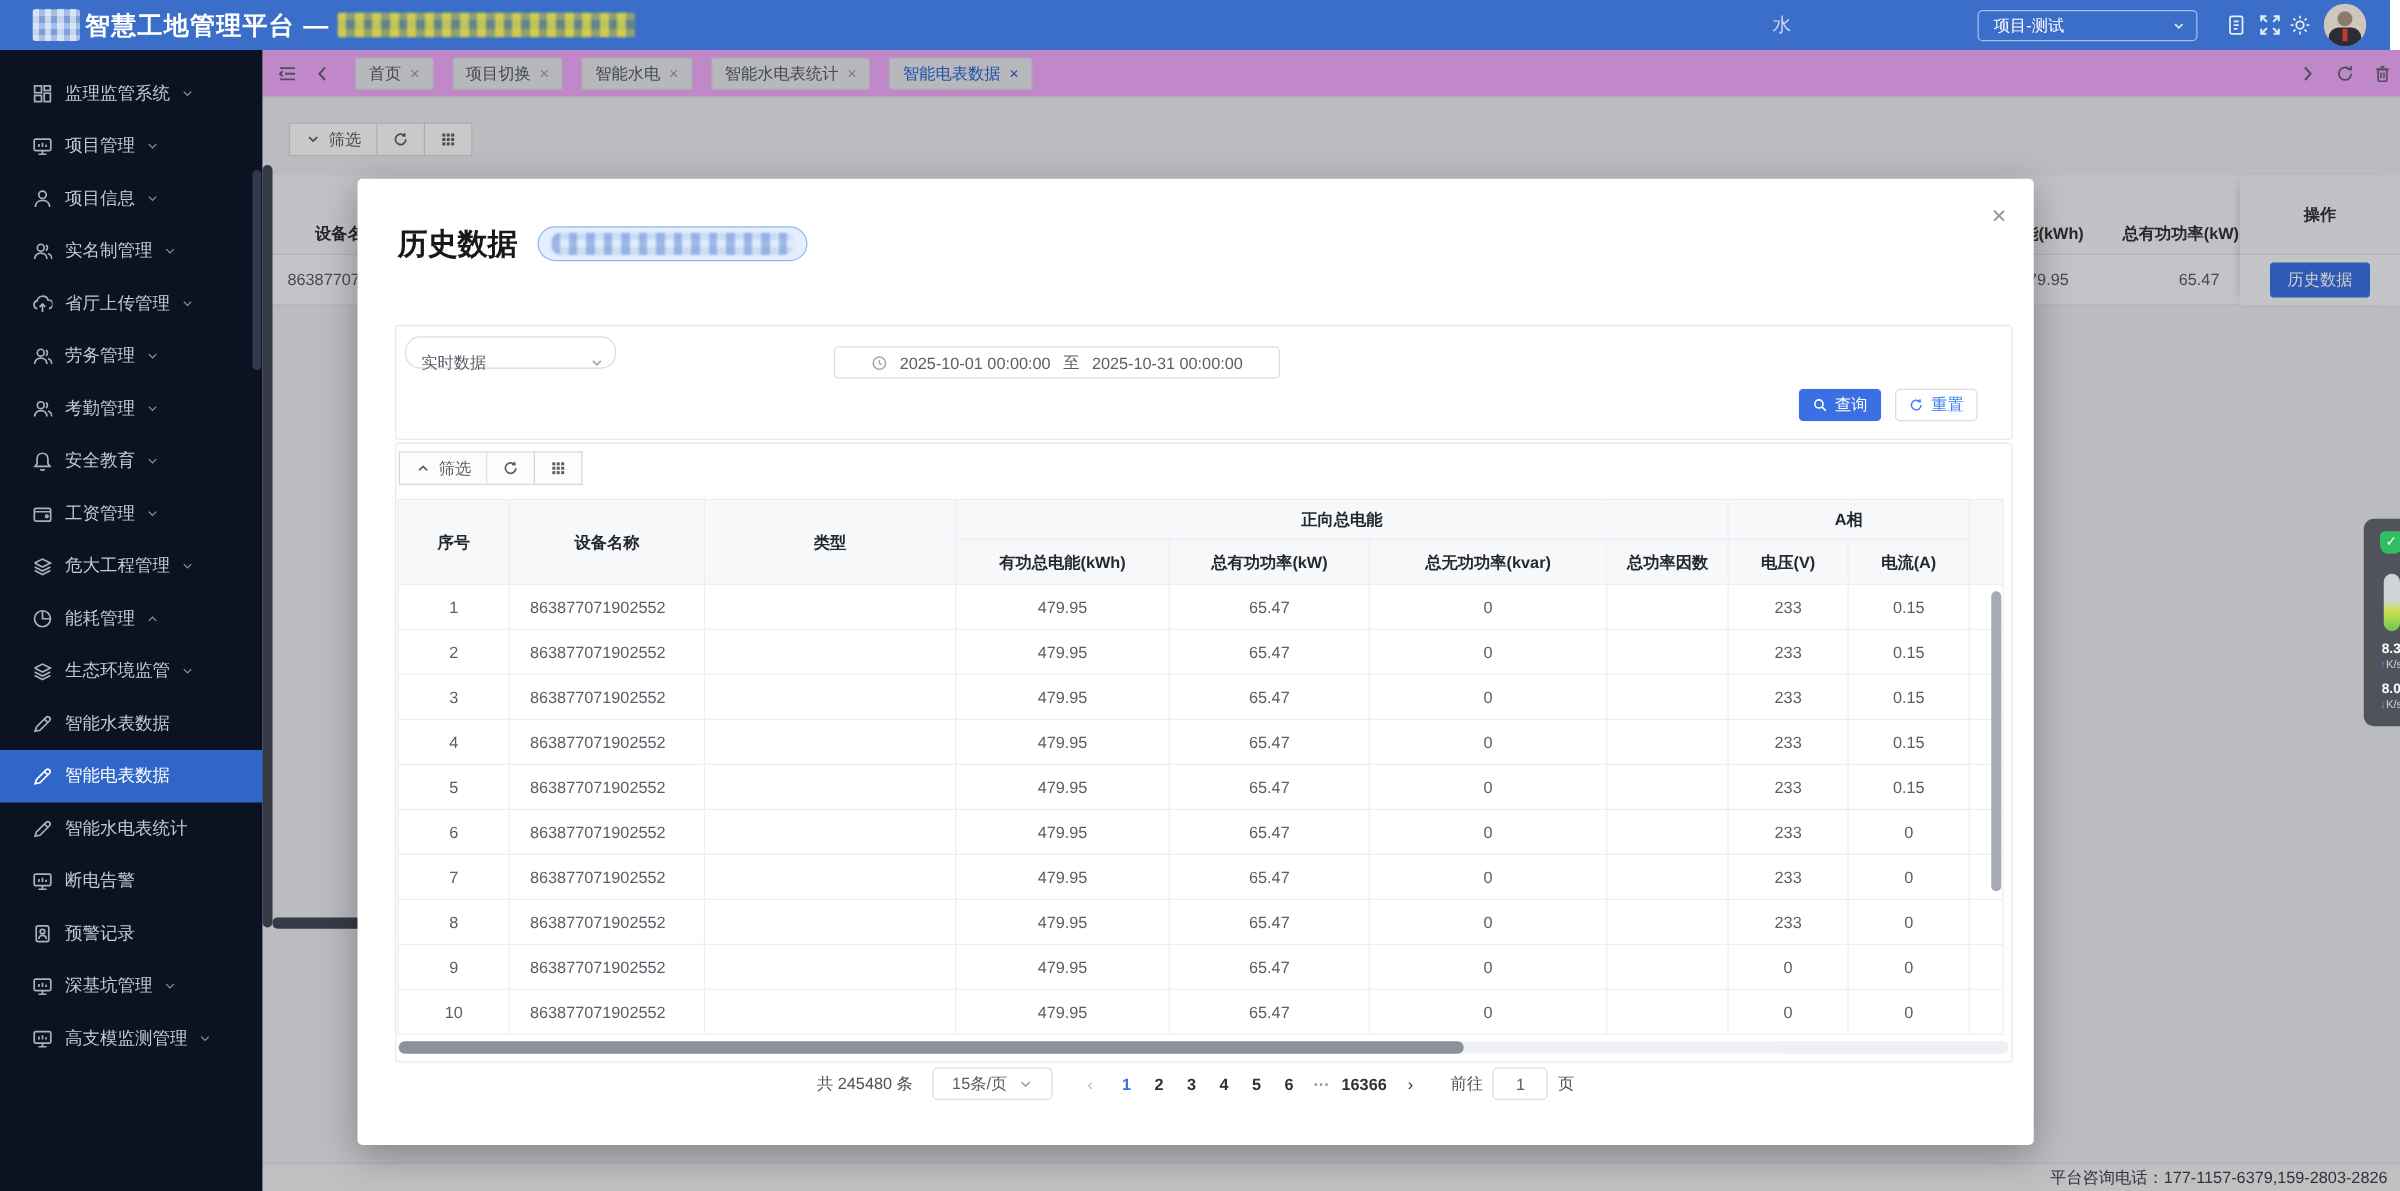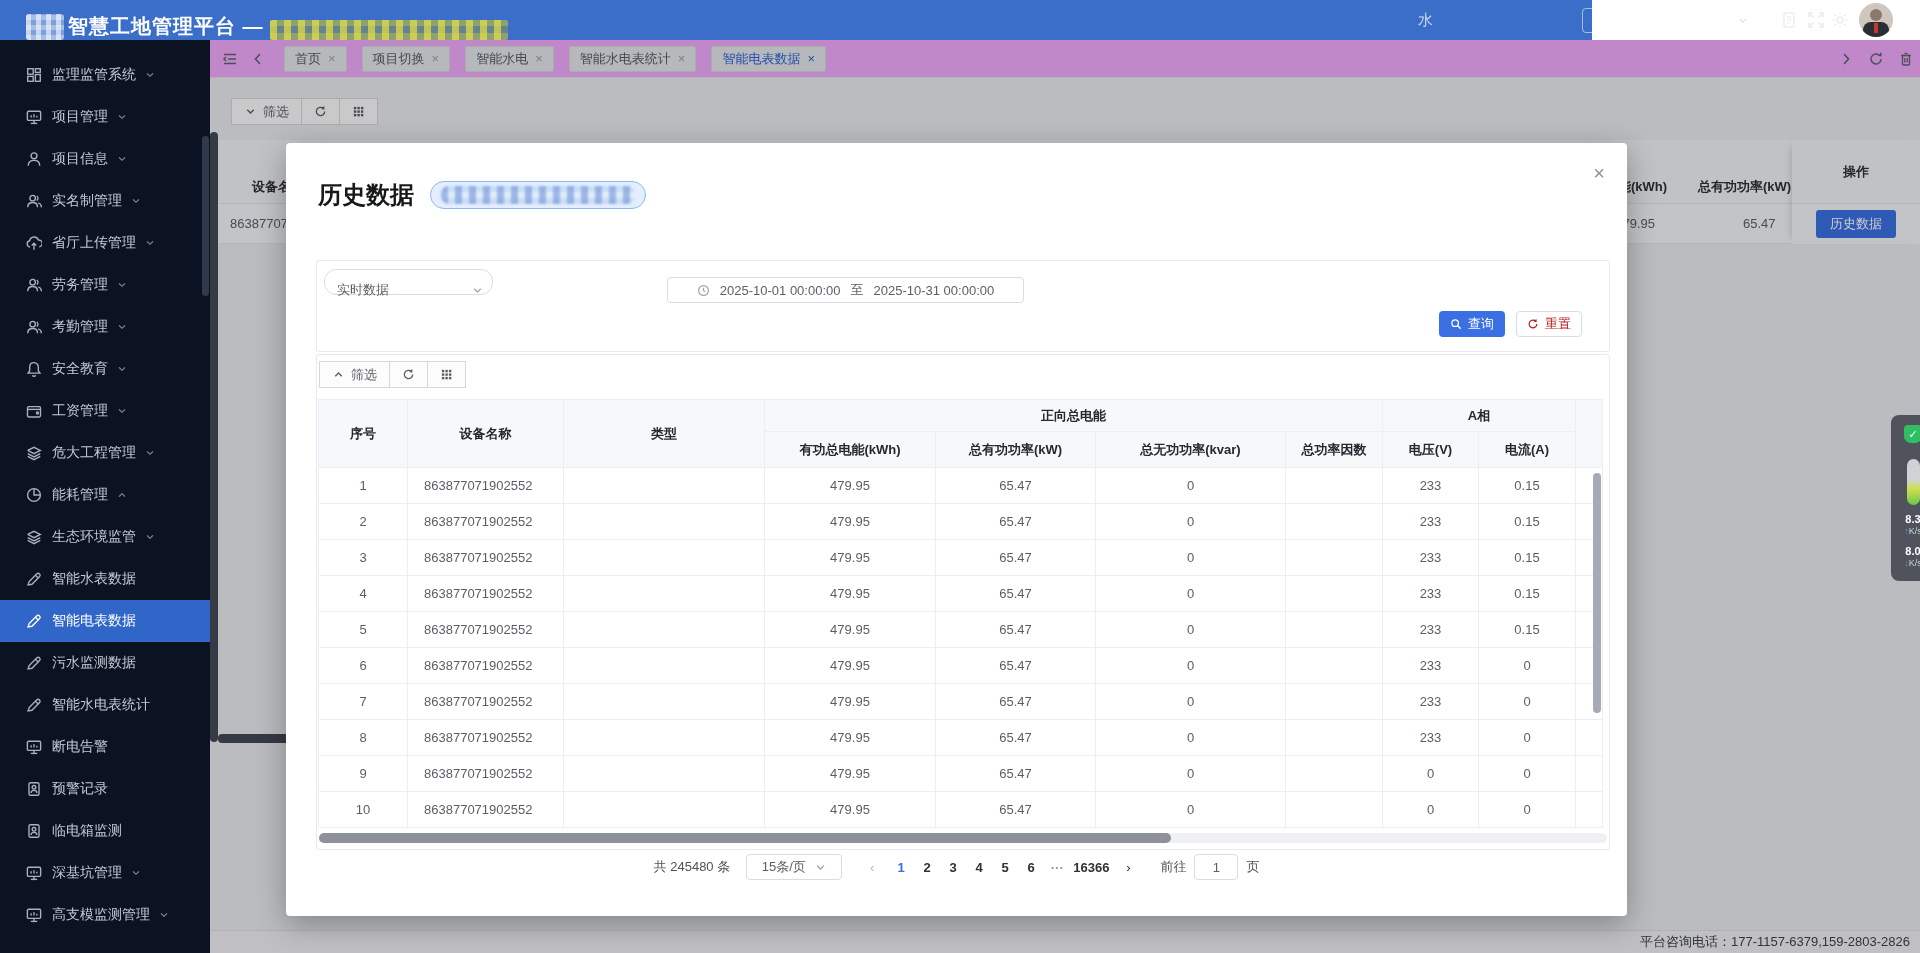--- a/index.html
+++ b/index.html
@@ -8,8 +8,8 @@
   .abs { position:absolute; }
 
   
-  #app-header { position:absolute; left:0; top:0; width:1592px; height:40px;
-    background:#3a6ec8; display:flex; align-items:flex-end; z-index:30; }
+  #app-header { position:absolute; left:0; top:0; width:1912px; height:40px;
+    background:#3a6ec8; display:flex; align-items:center; z-index:30; }
   .logo-mosaic { width:38px; height:26px; margin-left:26px; border-radius:3px;
     background:
       repeating-linear-gradient(90deg, rgba(255,255,255,.65) 0 5px, rgba(255,255,255,.2) 5px 10px),

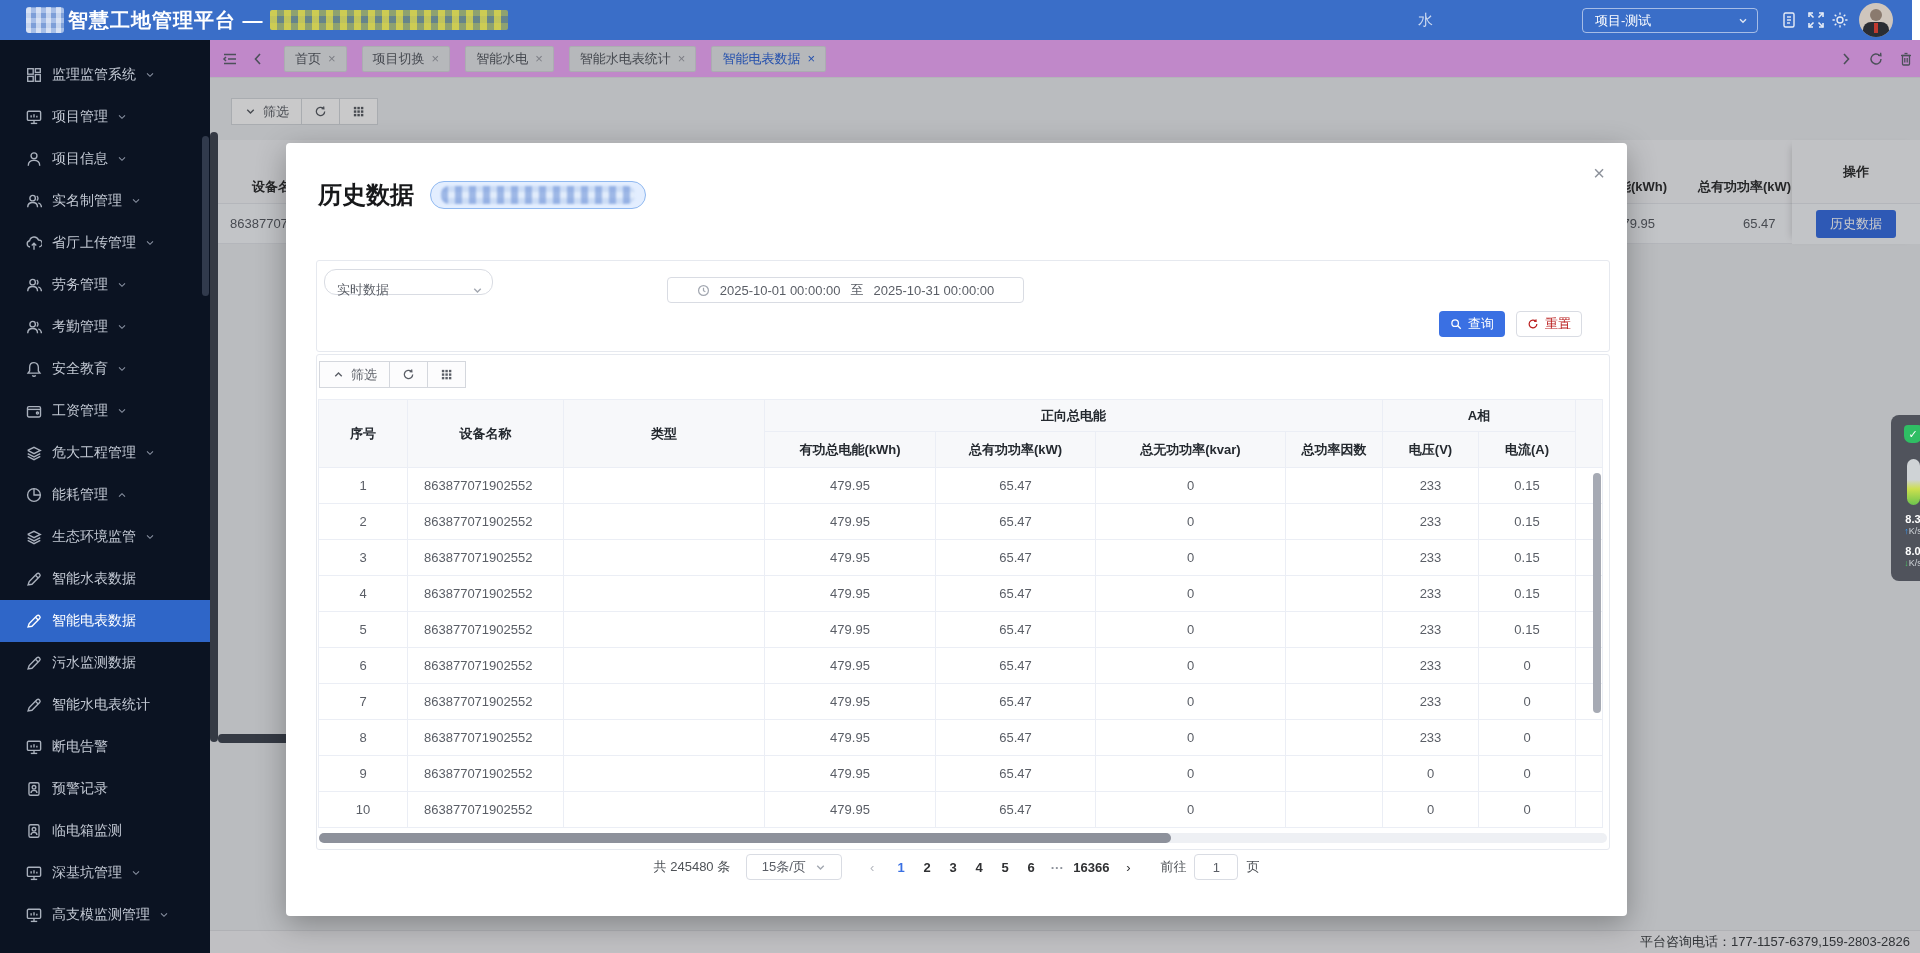--- a/index.html
+++ b/index.html
@@ -117,7 +117,7 @@
   .btn .bi { width:12px; height:12px; }
   #search-btn { position:absolute; left:1122px; top:50px; width:66px; background:#3a70e3; color:#fff; }
   #reset-btn { position:absolute; left:1199px; top:50px; width:66px; background:#fff;
-    border-color:#d9dce3; color:#b91c1c; }
+    border-color:#d9dce3; color:#3b82f6; }
 
   #table-panel { left:30px; top:211px; width:1294px; height:496px; }
   #modal-toolbar { left:2px; top:6px; }

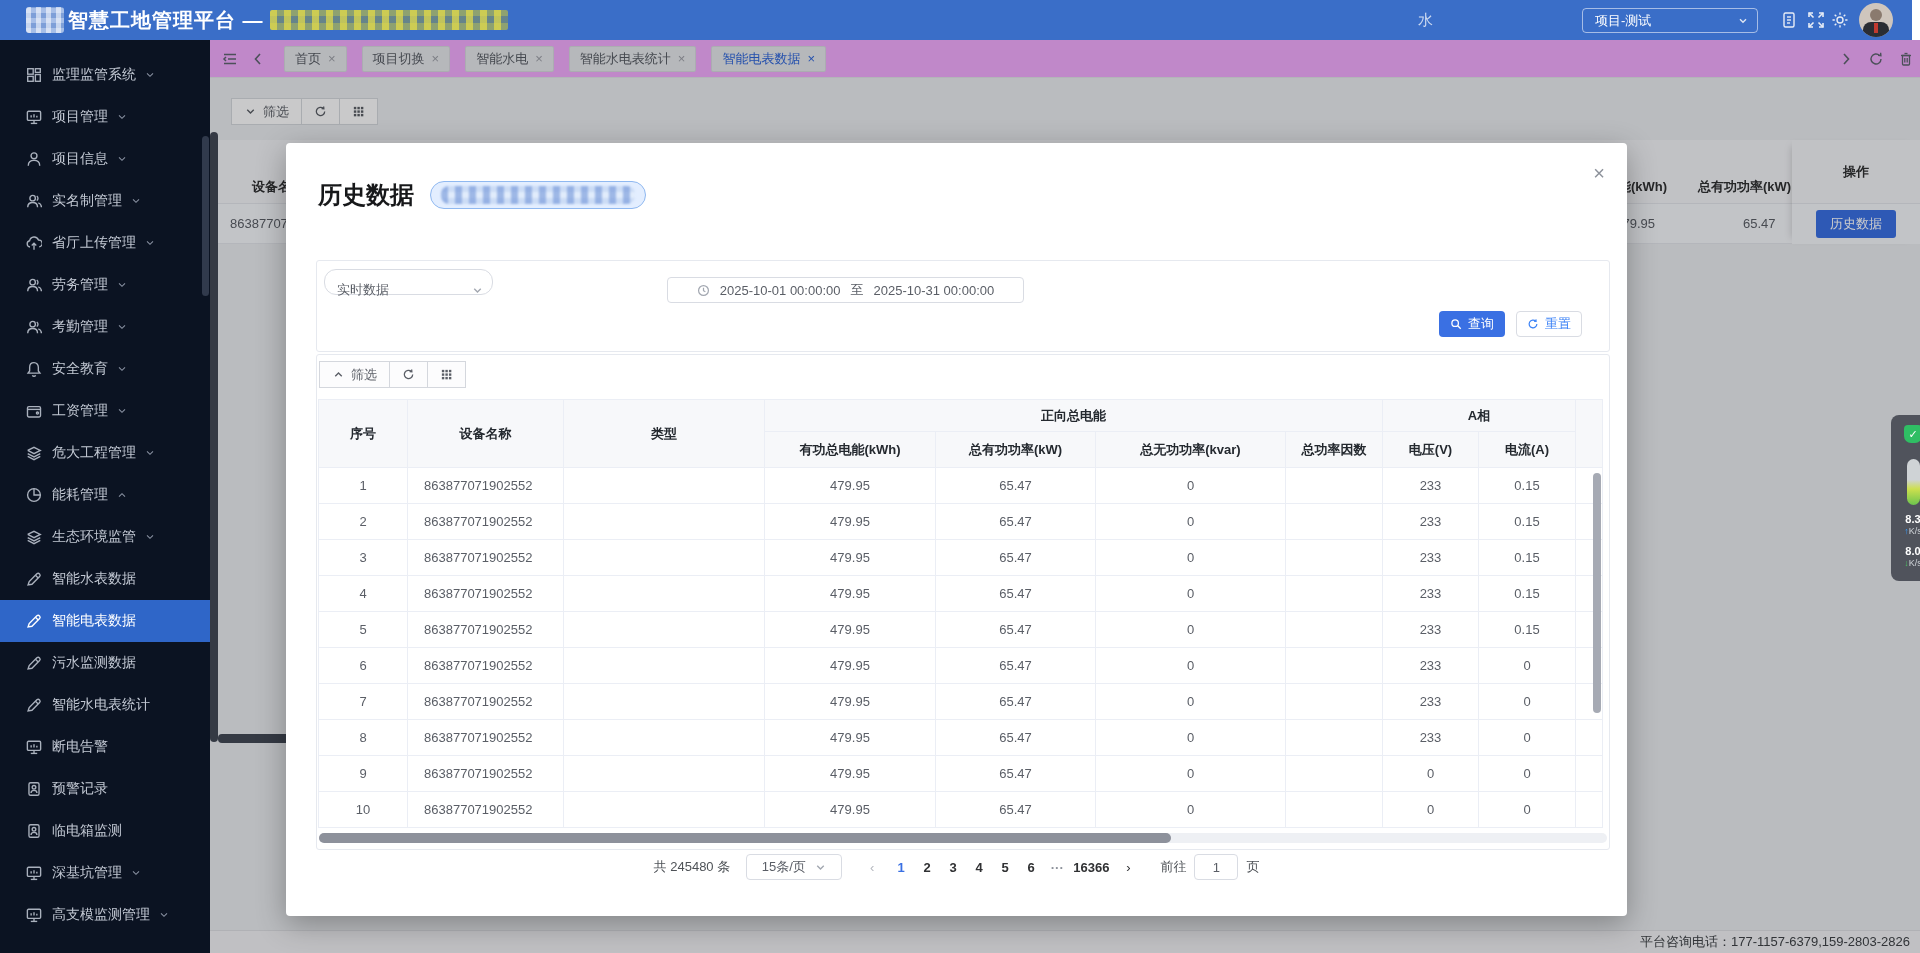--- a/index.html
+++ b/index.html
@@ -415,15 +415,6 @@
           </svg>
         </span>
         <span>智能电表数据</span>
-      </div>
-      <div class="side-item child">
-        <span class="mi">
-          <svg viewBox="0 0 14 14" fill="none" stroke="currentColor" stroke-width="1.2">
-            <path d="M1.8 12.2l1-3L9.5 2.5a1.7 1.7 0 0 1 2.4 2.4L5.2 11.6l-3.4.6z"></path>
-            <line x1="8.3" y1="3.7" x2="10.7" y2="6.1"></line>
-          </svg>
-        </span>
-        <span>污水监测数据</span>
       </div>
       <div class="side-item child">
         <span class="mi">

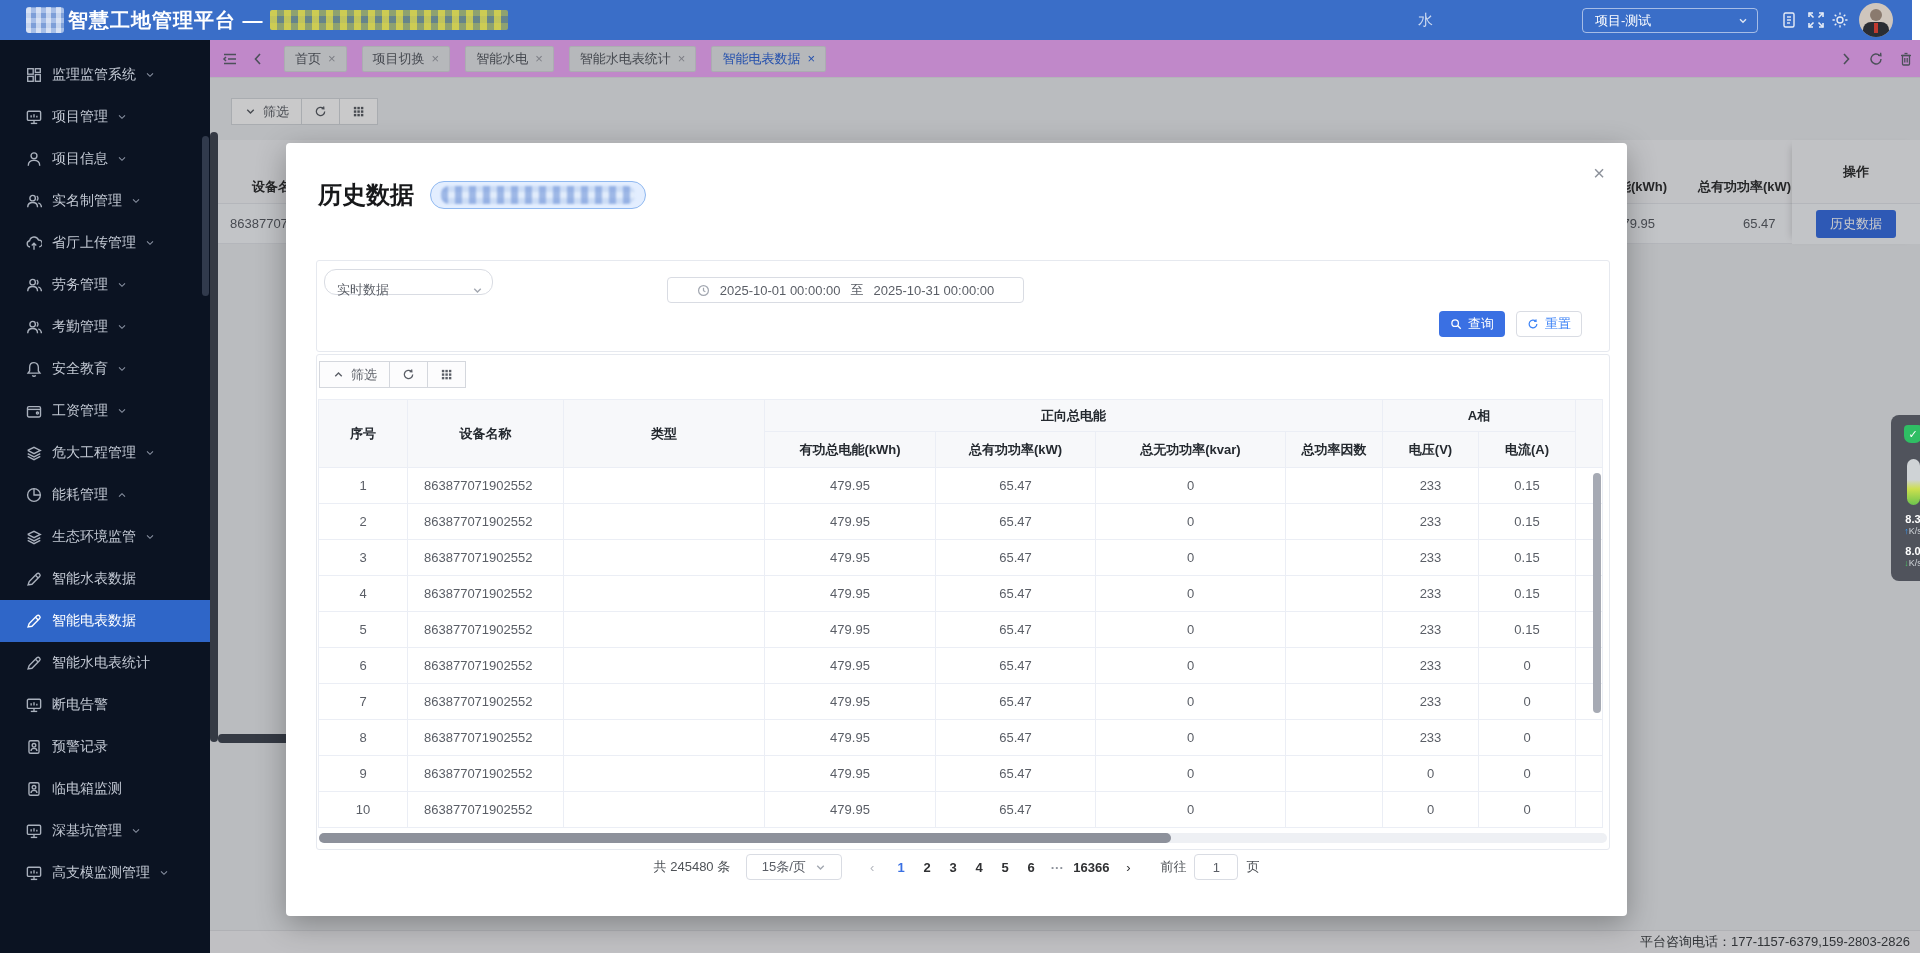--- a/index.html
+++ b/index.html
@@ -447,16 +447,6 @@
           </svg>
         </span>
         <span>预警记录</span>
-      </div>
-      <div class="side-item child">
-        <span class="mi">
-          <svg viewBox="0 0 14 14" fill="none" stroke="currentColor" stroke-width="1.2">
-            <rect x="2.6" y="1.5" width="8.8" height="11" rx="1.4"></rect>
-            <circle cx="7" cy="5.5" r="1.6"></circle>
-            <path d="M4.4 10.6c0-1.5 1.1-2.4 2.6-2.4s2.6.9 2.6 2.4"></path>
-          </svg>
-        </span>
-        <span>临电箱监测</span>
       </div>
       <div class="side-item">
         <span class="mi">

